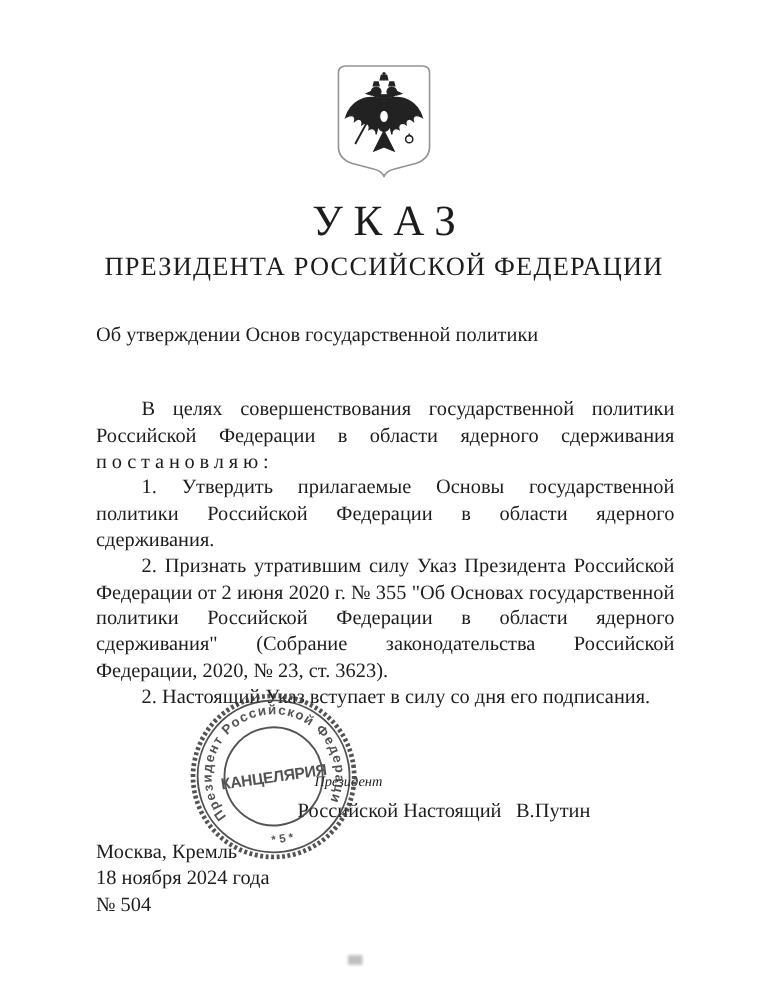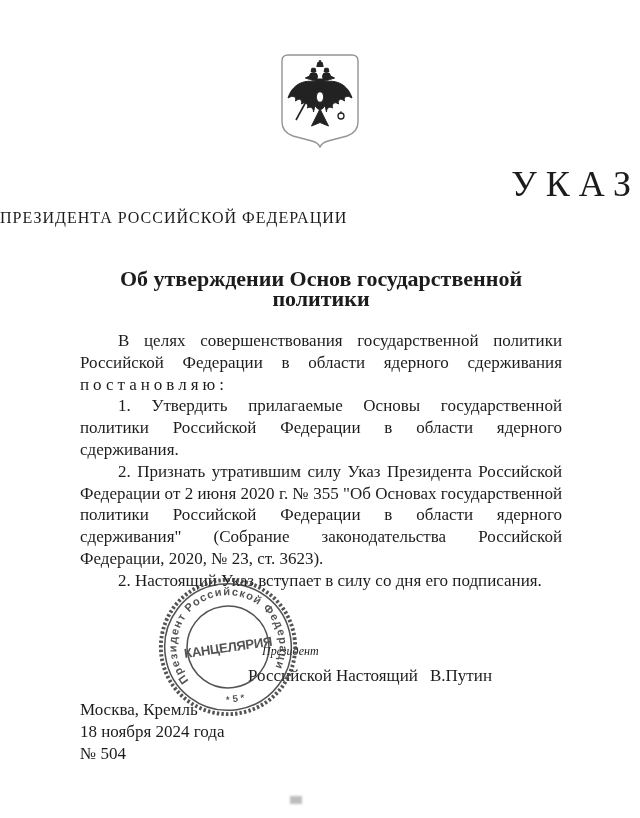--- a/index.html
+++ b/index.html
@@ -9,7 +9,7 @@
   }
   .emblem{position:absolute;left:281px;top:54px;width:78px;height:94px;}
   .doc-title{
-    position:absolute;top:163px;left:0;width:640px;text-align:right;
+    position:absolute;top:163px;left:0;width:640px;text-align:center;
     font-size:36px;letter-spacing:9px;padding-left:9px;box-sizing:border-box;
   }
   .doc-subtitle{

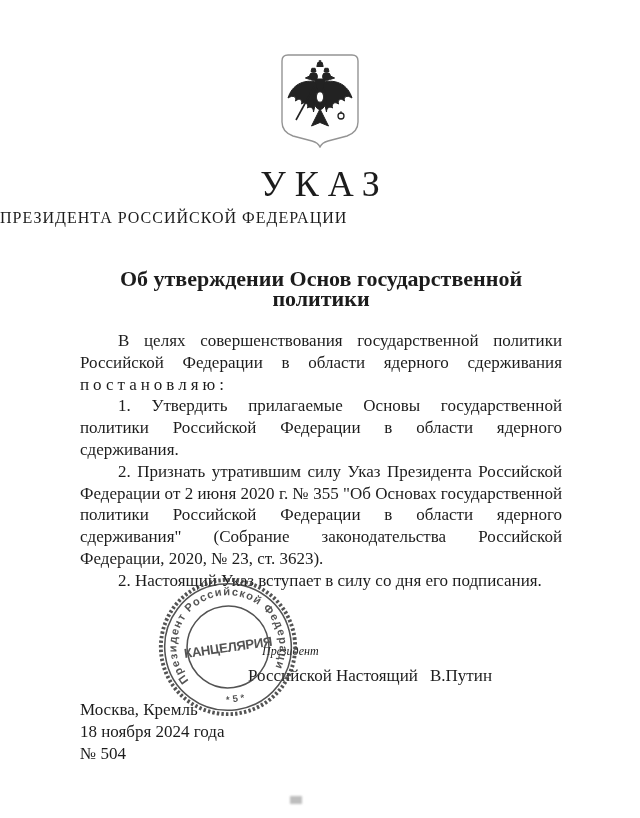--- a/index.html
+++ b/index.html
@@ -13,8 +13,8 @@
     font-size:36px;letter-spacing:9px;padding-left:9px;box-sizing:border-box;
   }
   .doc-subtitle{
-    position:absolute;top:209px;left:0;width:640px;text-align:left;
-    font-size:16px;letter-spacing:1px;
+    position:absolute;top:209px;left:0;width:640px;text-align:center;
+    font-size:22px;letter-spacing:1px;
   }
   .doc-heading{
     position:absolute;top:269px;left:80px;width:482px;text-align:center;

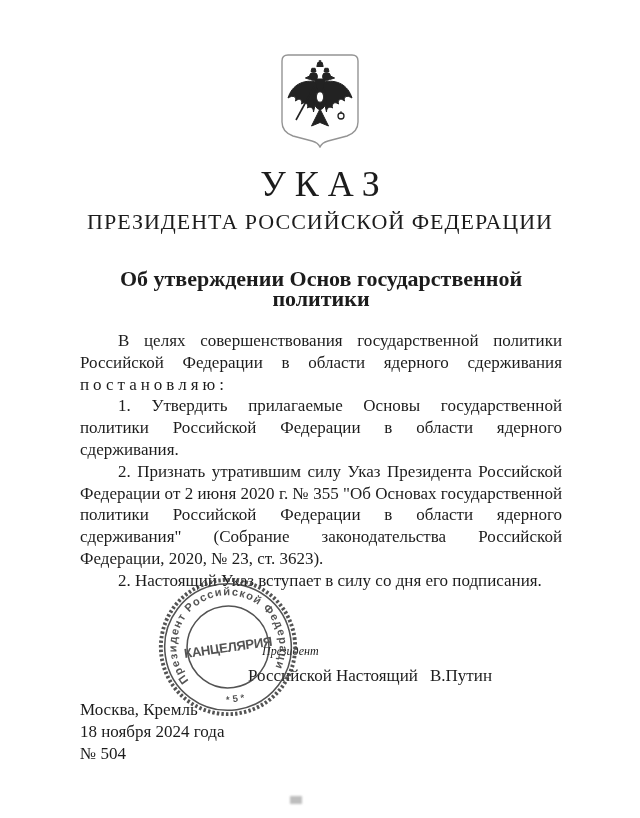--- a/index.html
+++ b/index.html
@@ -17,8 +17,8 @@
     font-size:22px;letter-spacing:1px;
   }
   .doc-heading{
-    position:absolute;top:269px;left:80px;width:482px;text-align:center;
-    font-weight:bold;font-size:22px;line-height:19.5px;
+    position:absolute;top:269px;left:80px;width:482px;
+    font-weight:normal;font-size:17px;line-height:19.5px;
   }
   .body-text{
     position:absolute;top:330px;left:80px;width:482px;

